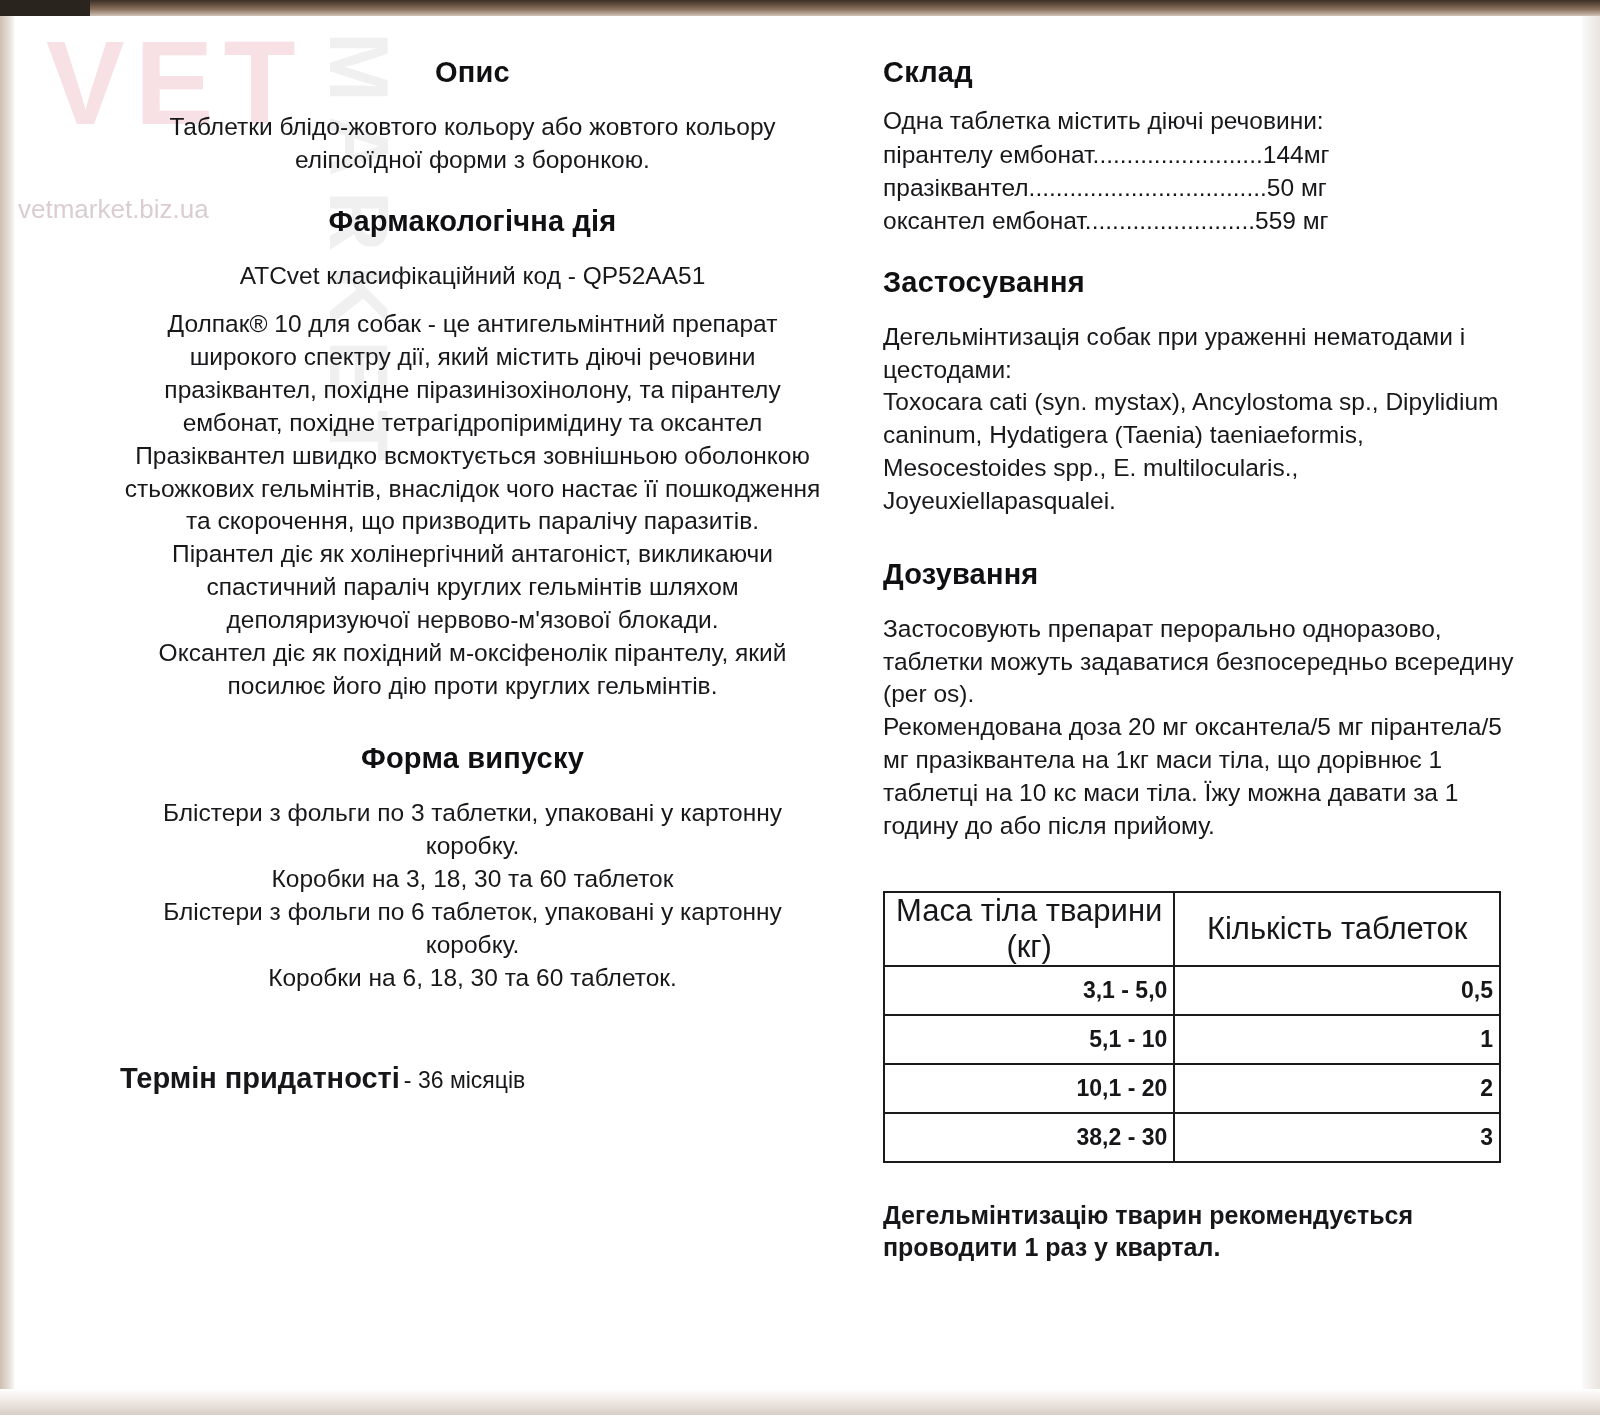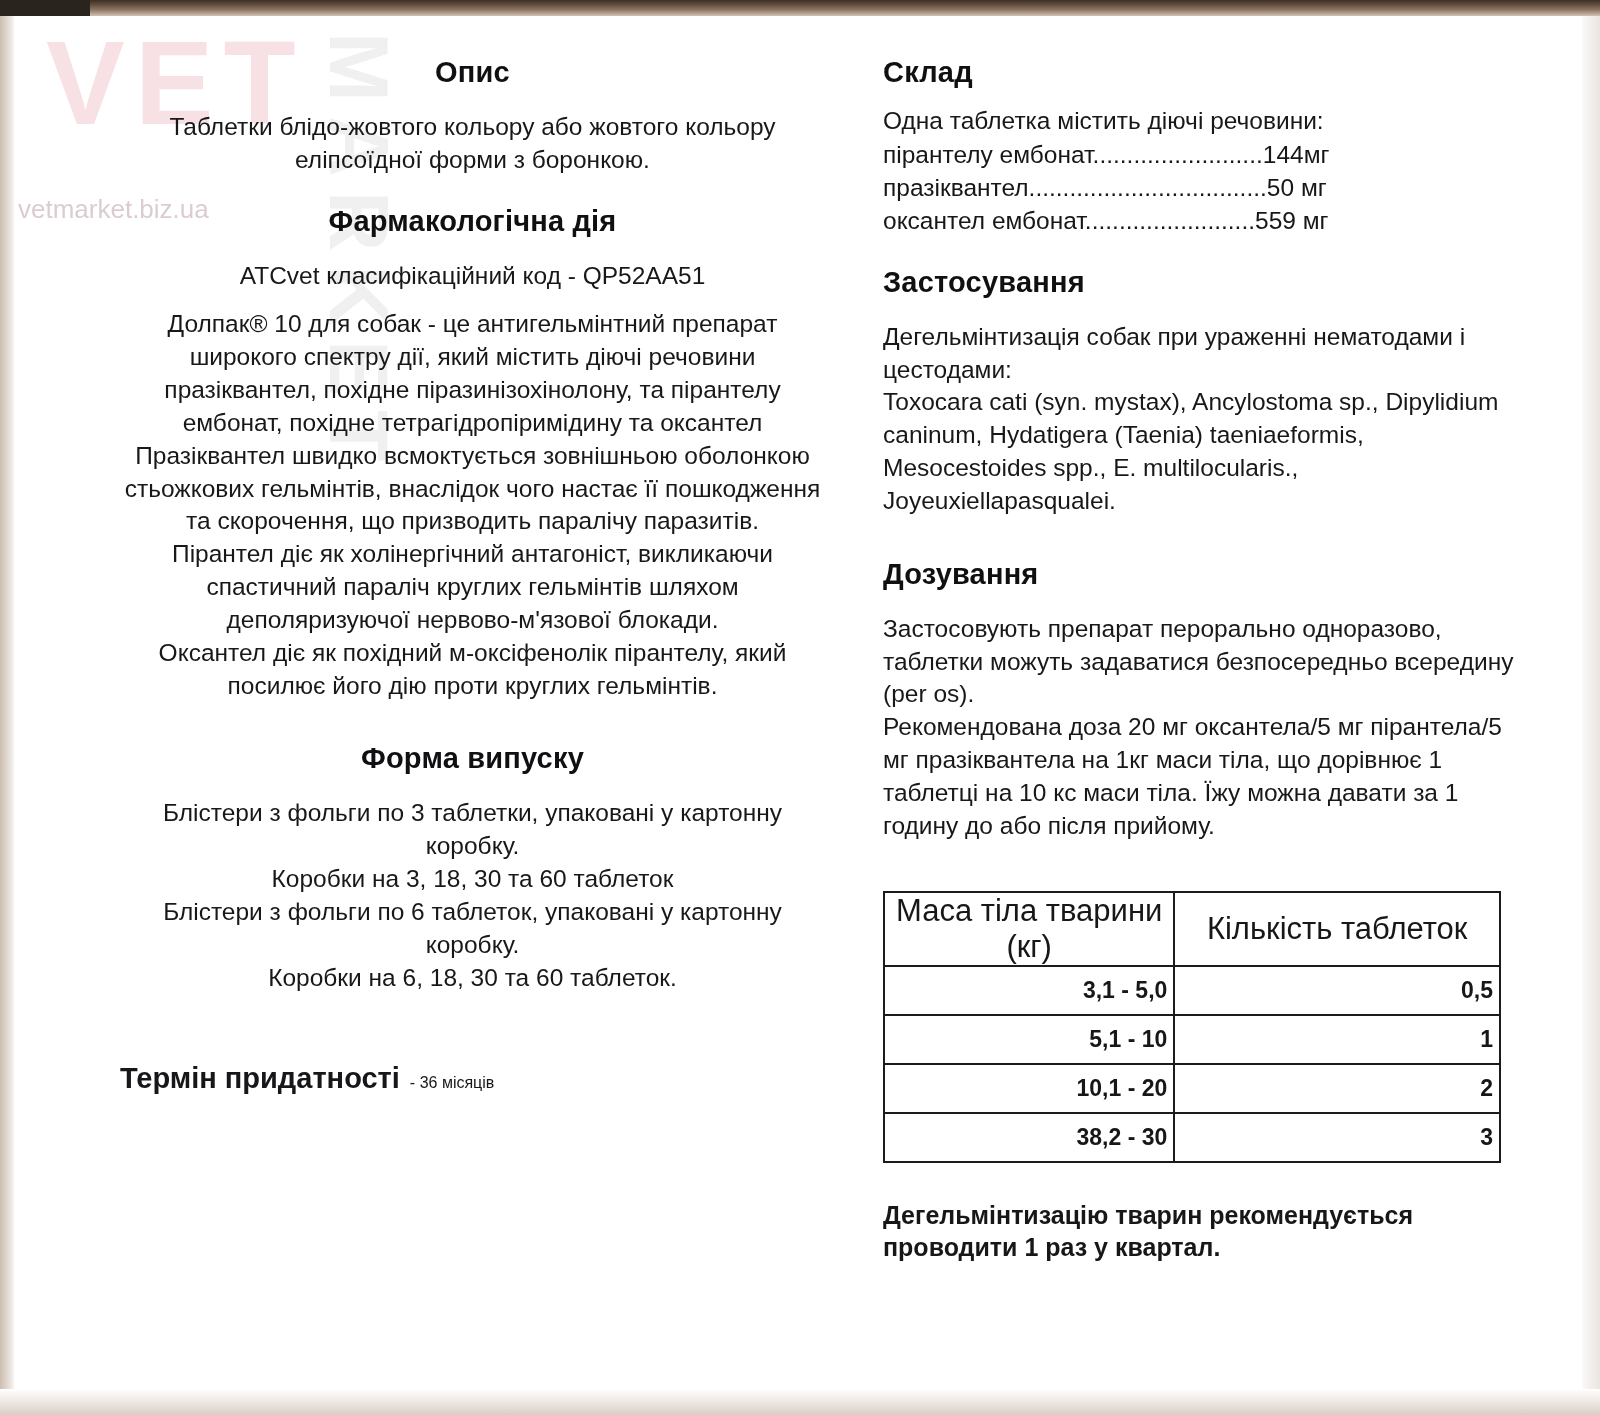--- a/index.html
+++ b/index.html
@@ -142,7 +142,7 @@
   .expiry-row {
     display: flex;
     align-items: baseline;
-    gap: 10px;
+    gap: 4px;
   }
   .expiry-title {
     font-size: 29px;

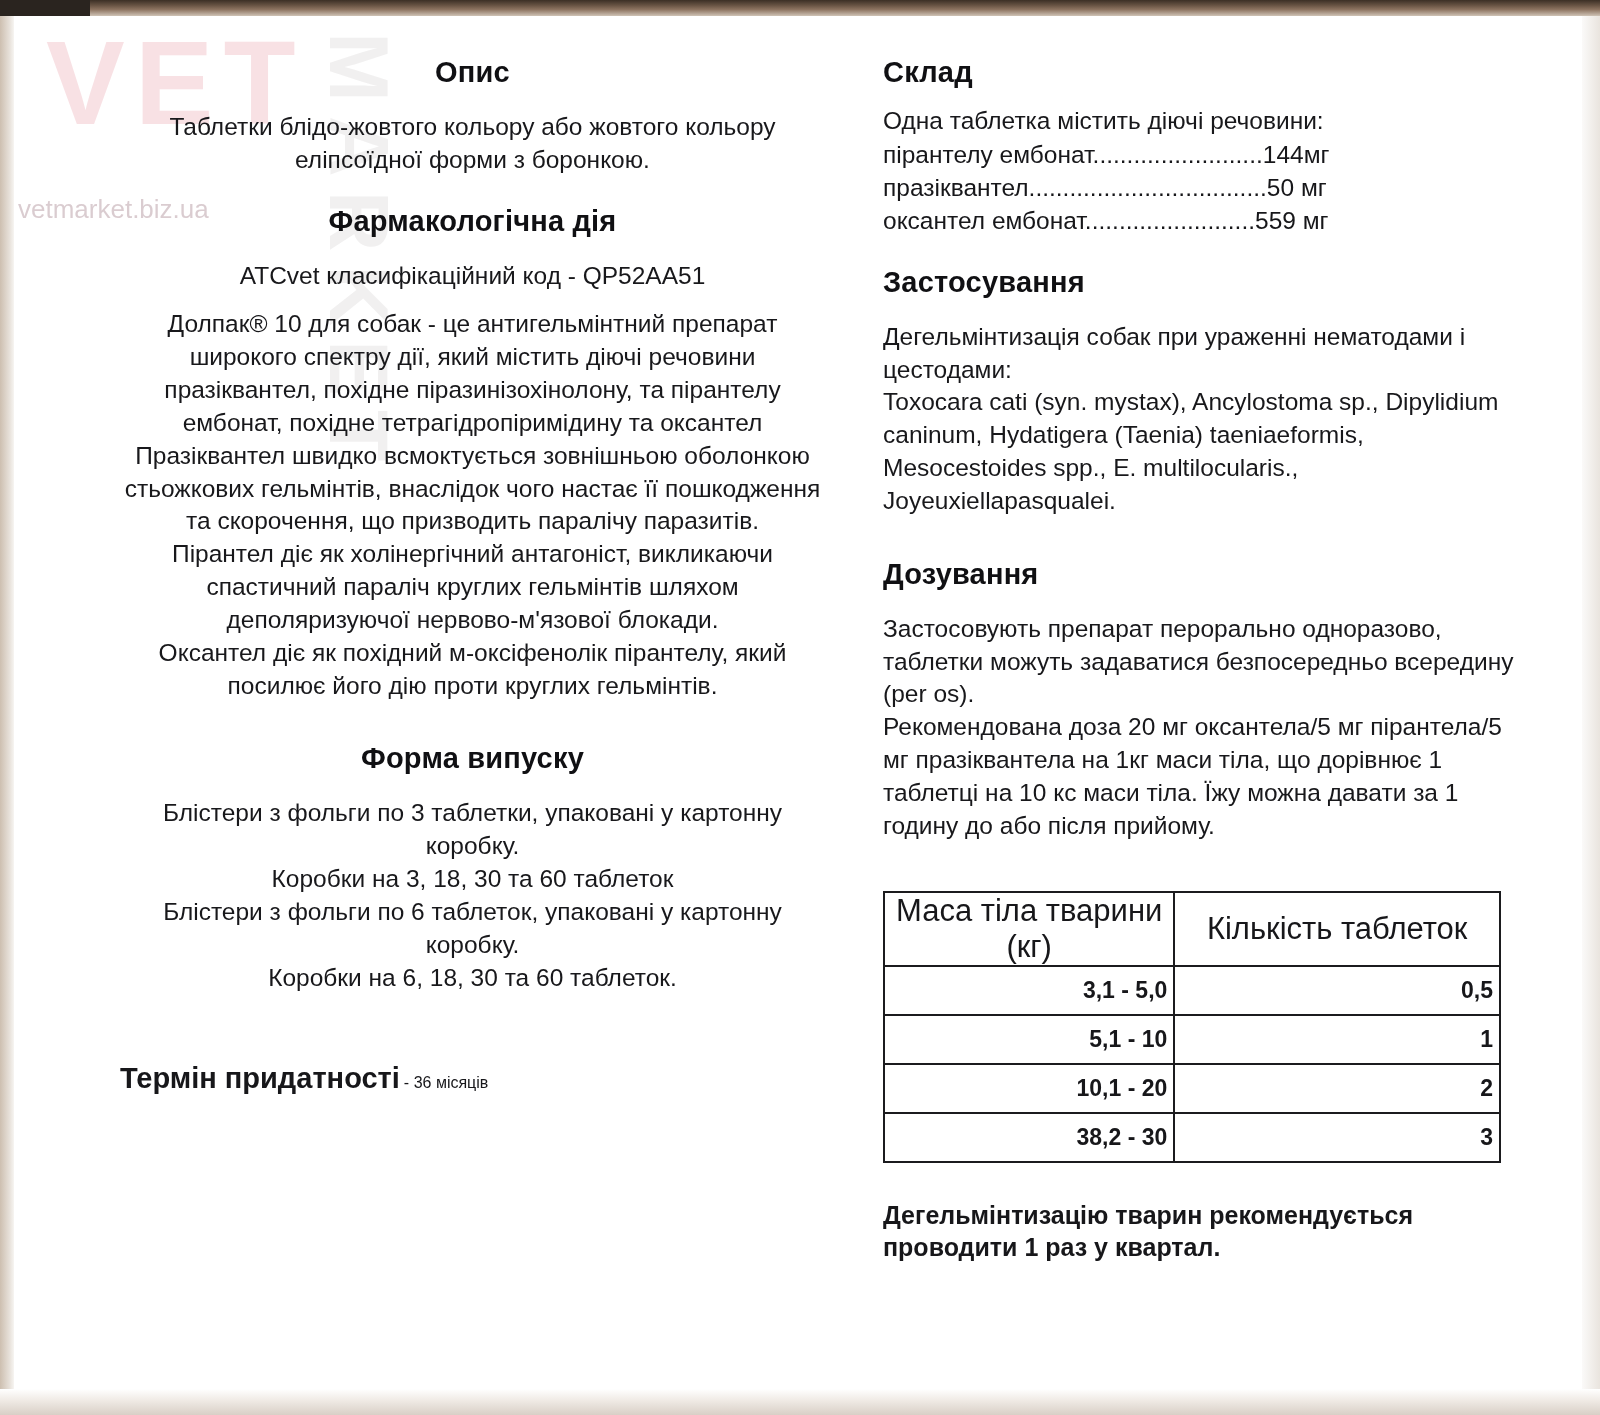--- a/index.html
+++ b/index.html
@@ -149,7 +149,7 @@
     font-weight: bold;
   }
   .expiry-value {
-    font-size: 16px;
+    font-size: 23px;
   }
 
   table.dosetable {

